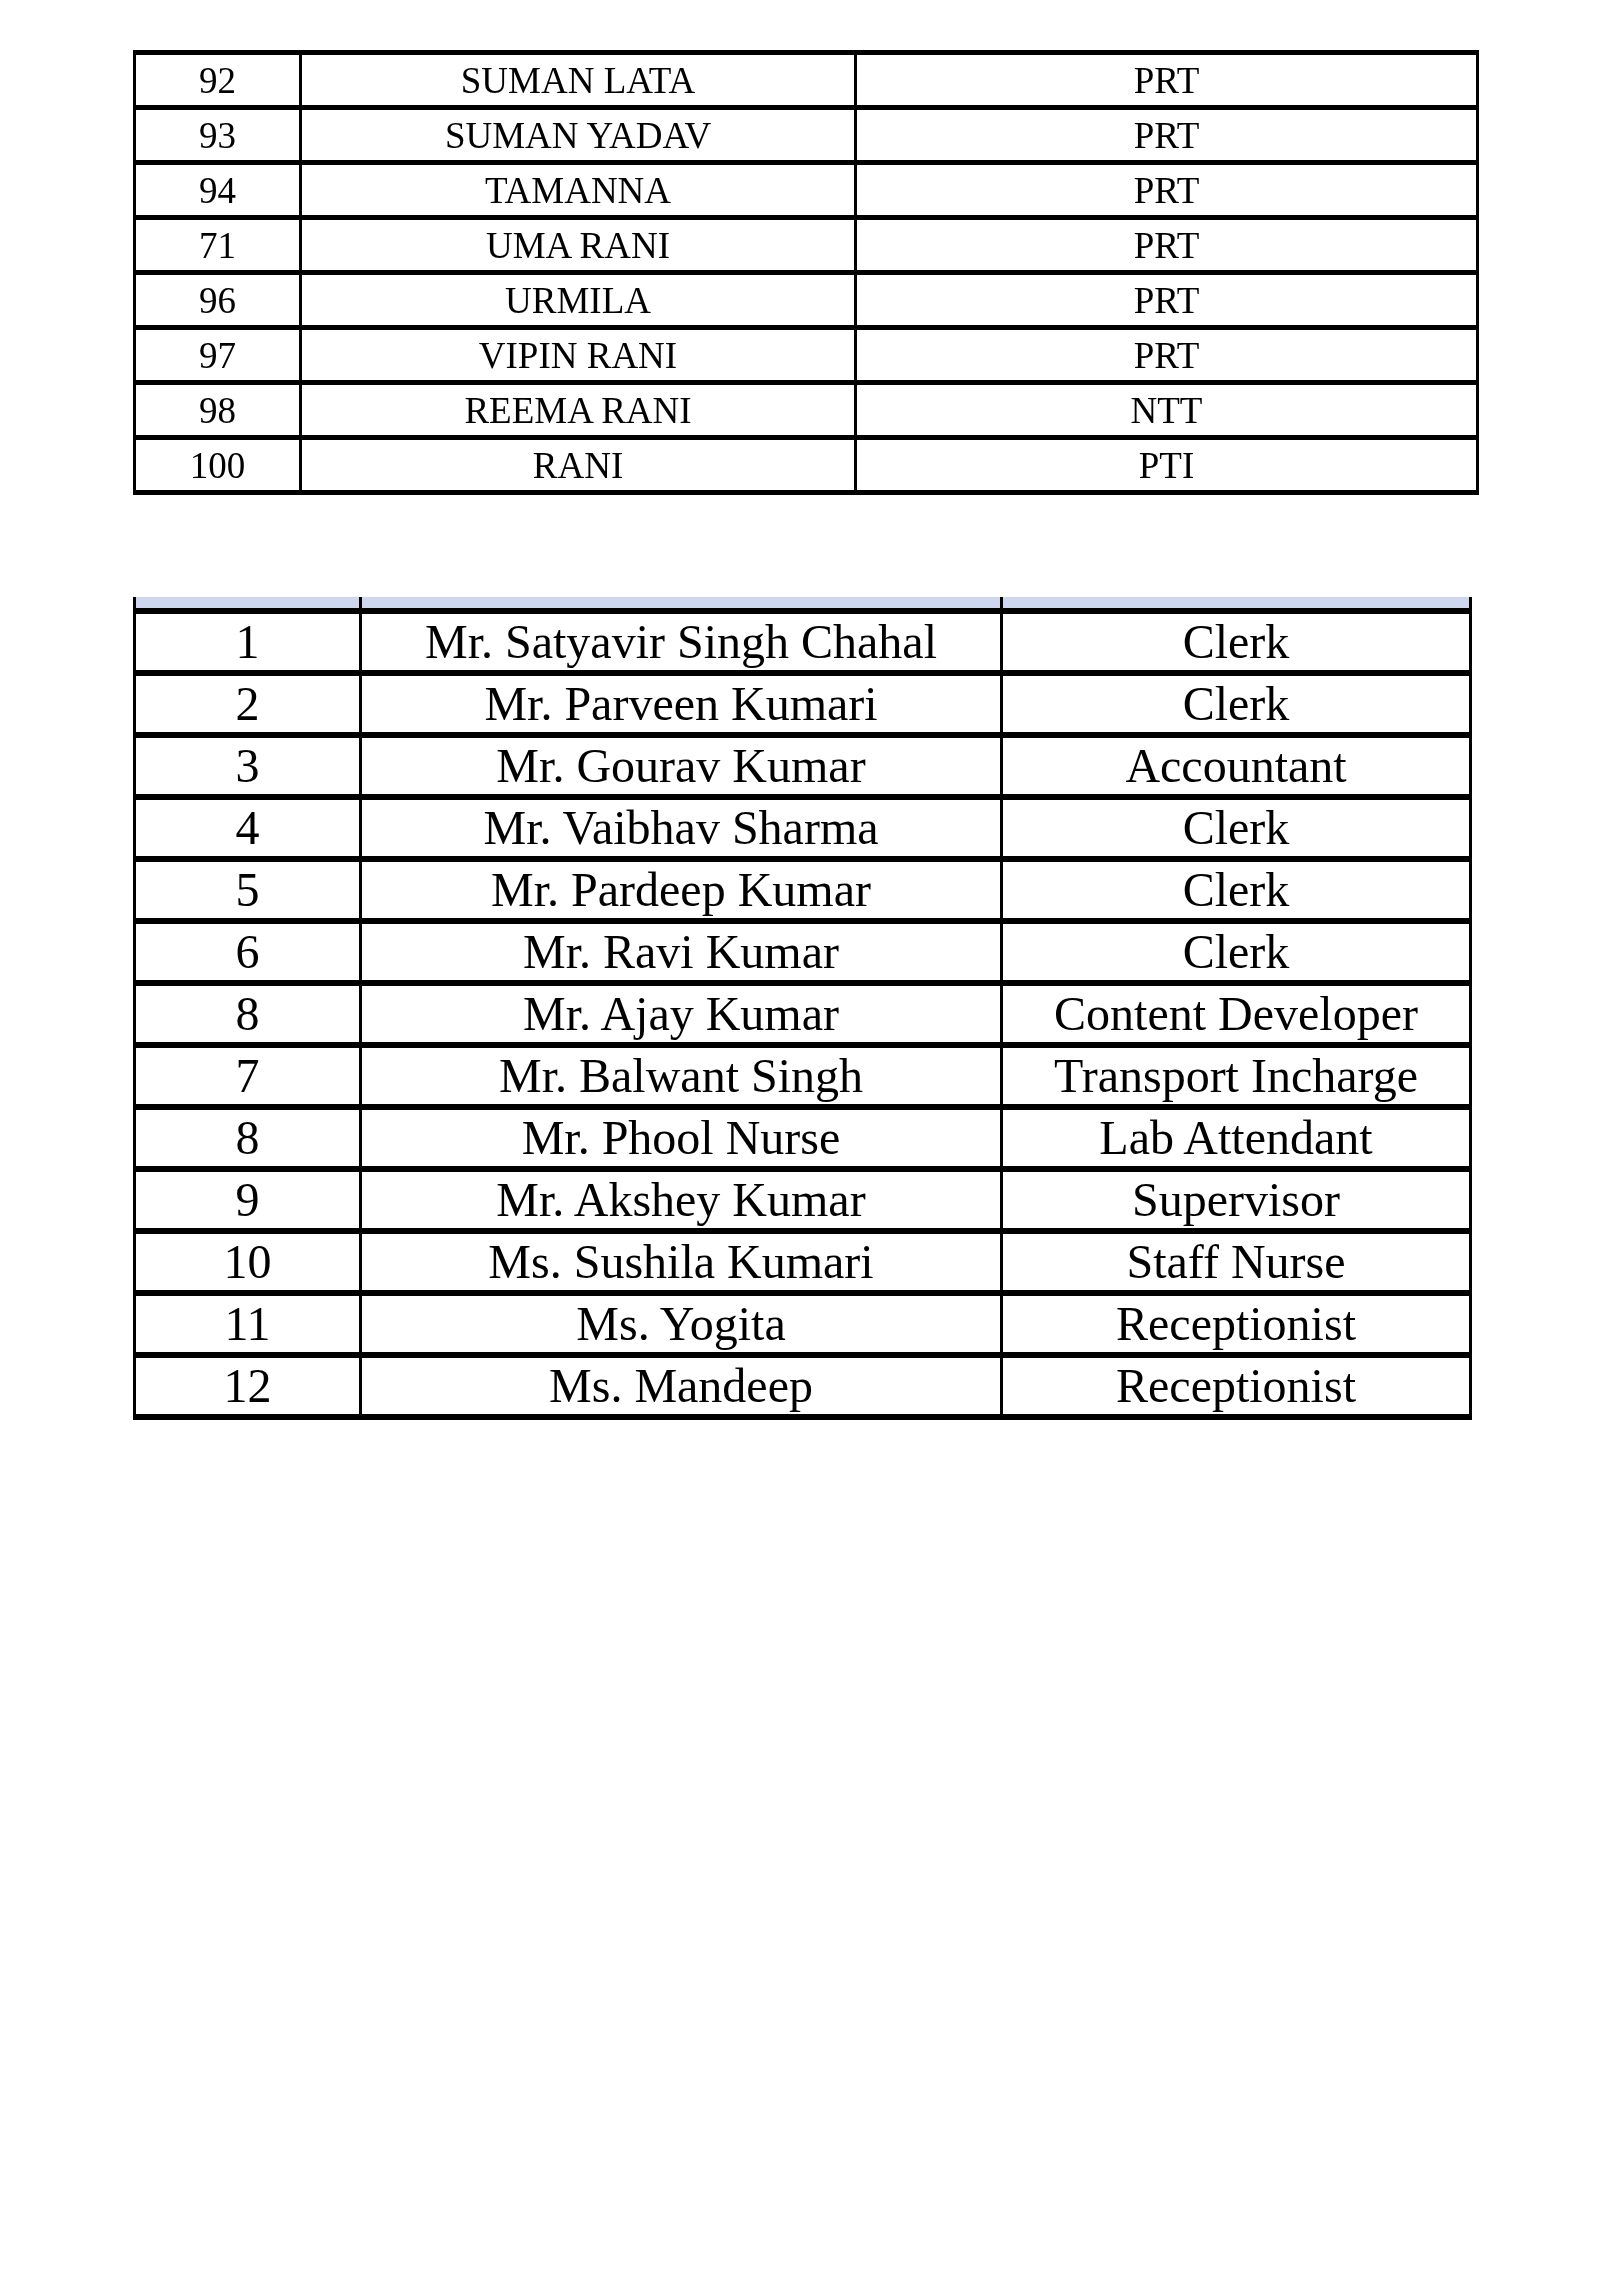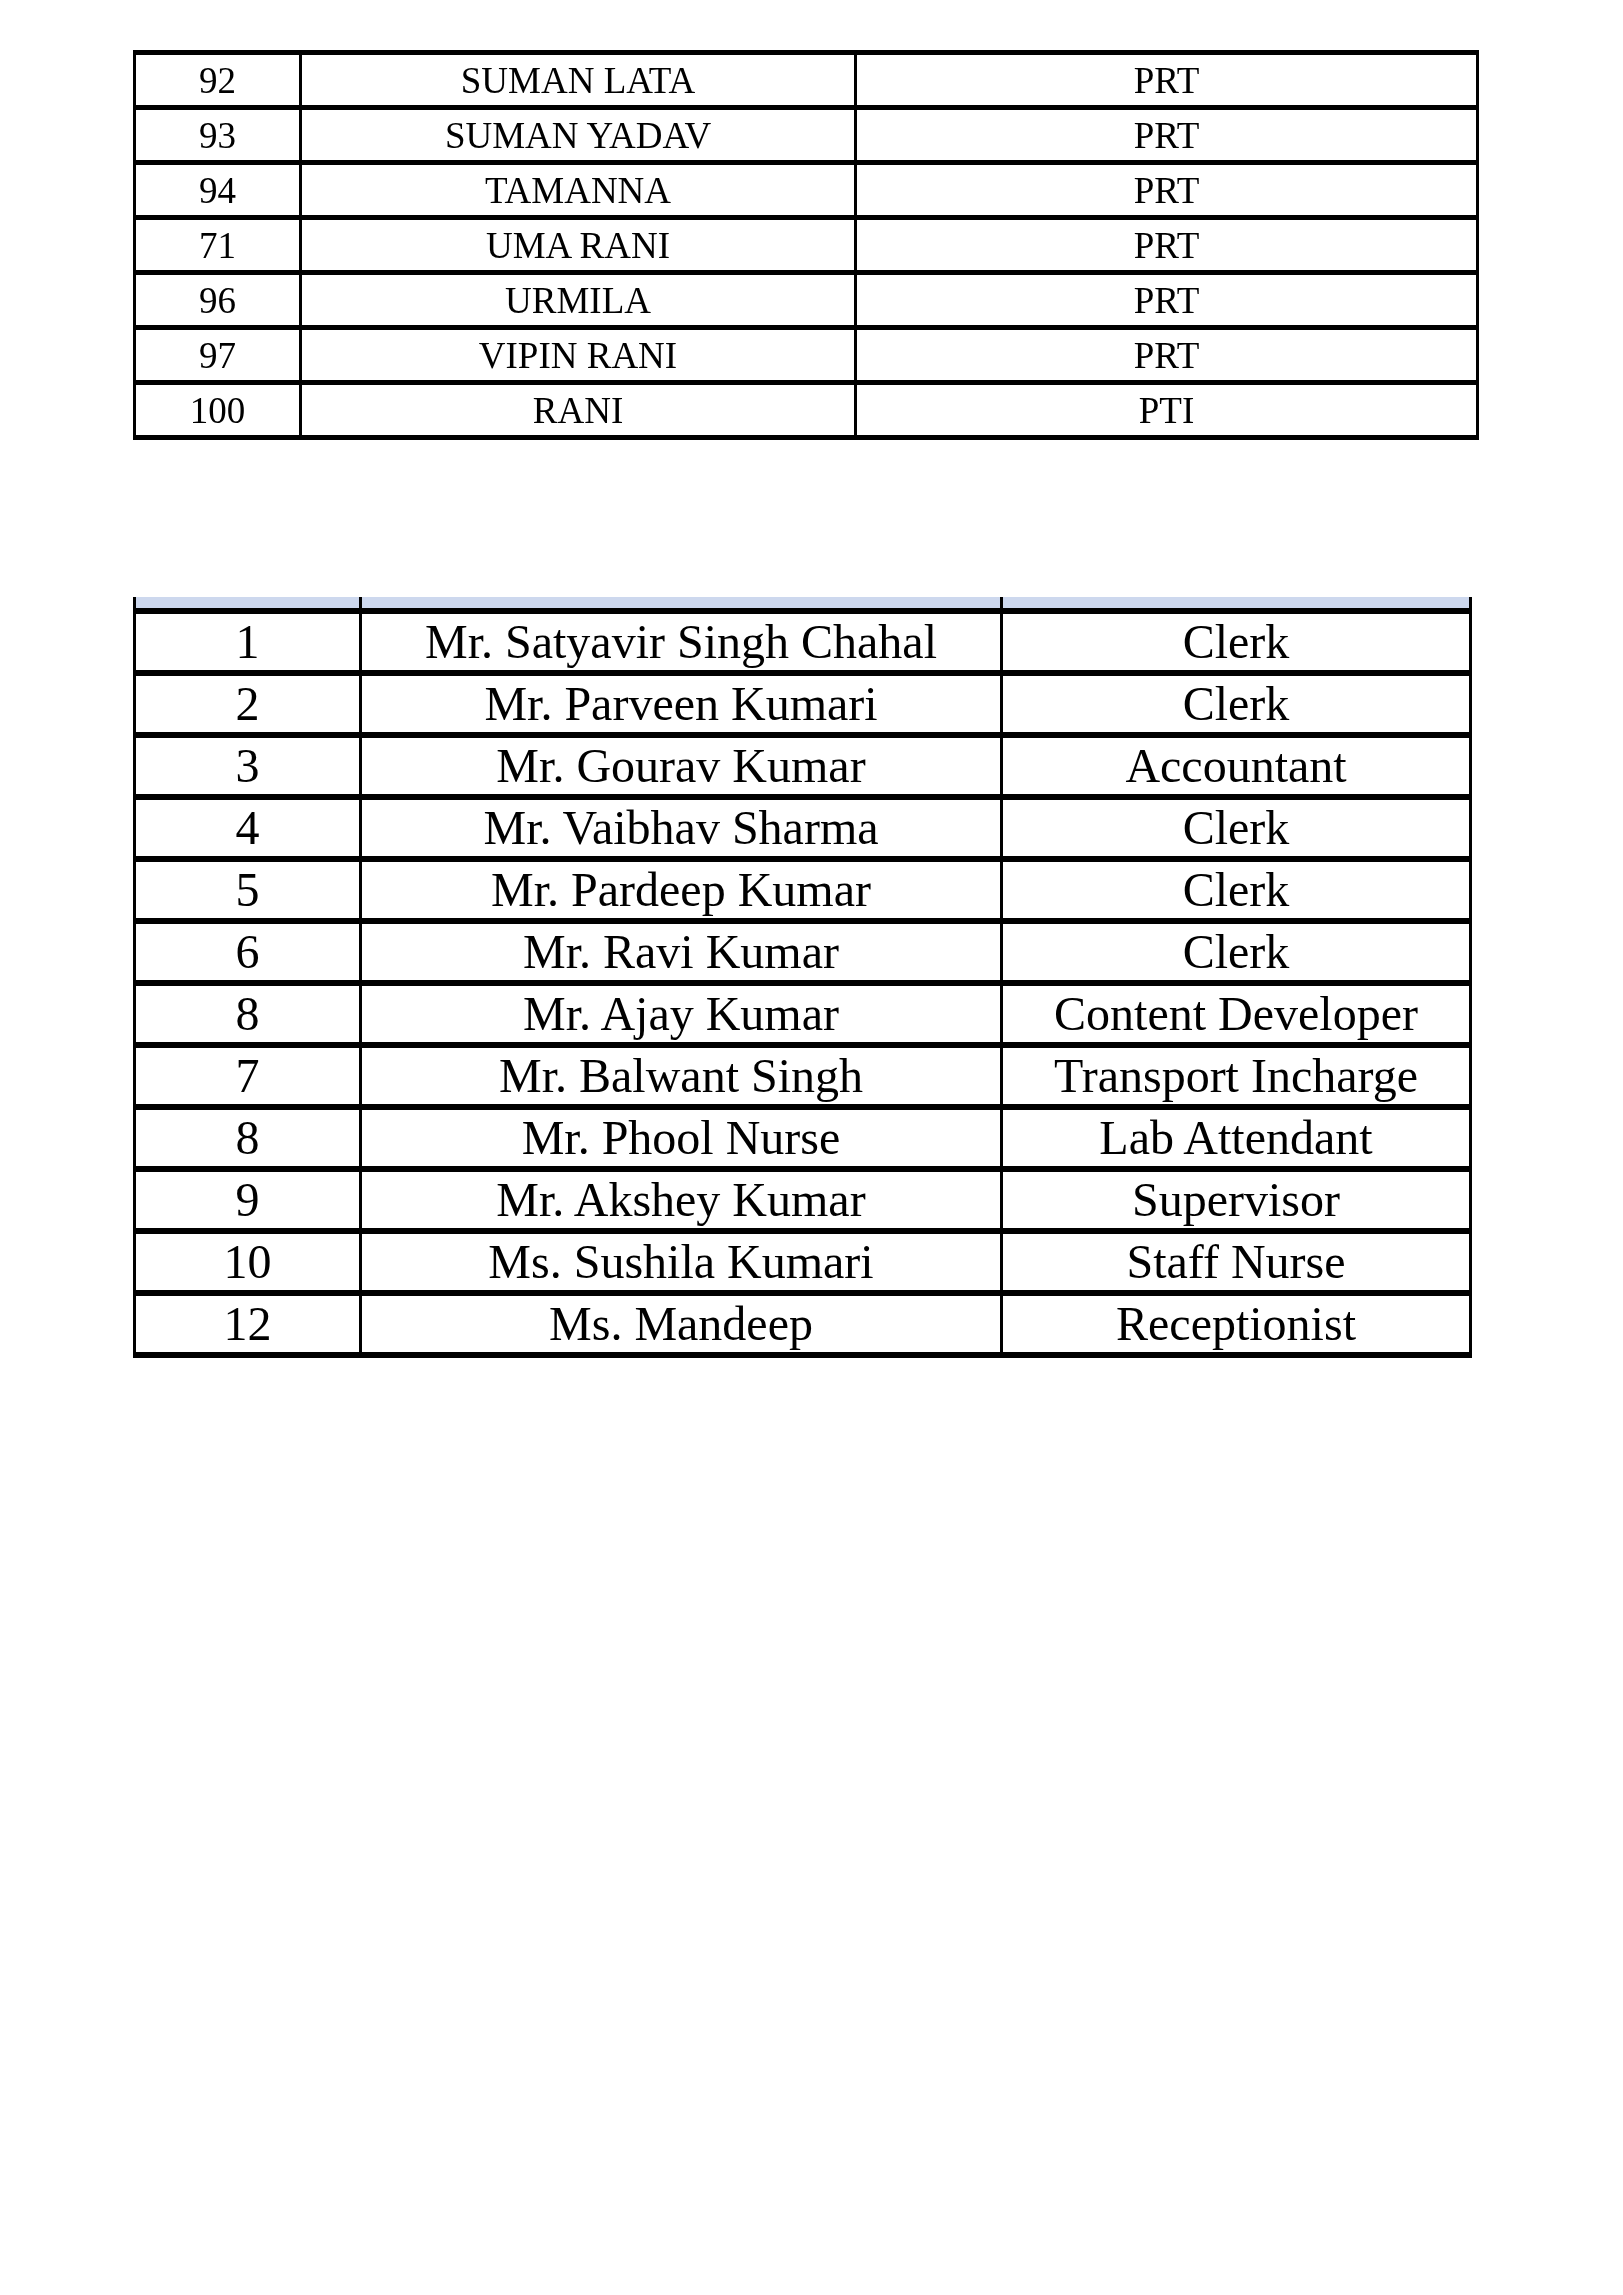--- a/index.html
+++ b/index.html
@@ -107,6 +107,11 @@
           <td>97</td>
           <td>VIPIN RANI</td>
           <td>PRT</td>
+        </tr>
+        <tr>
+          <td>98</td>
+          <td>REEMA RANI</td>
+          <td>NTT</td>
         </tr>
         <tr>
           <td>100</td>

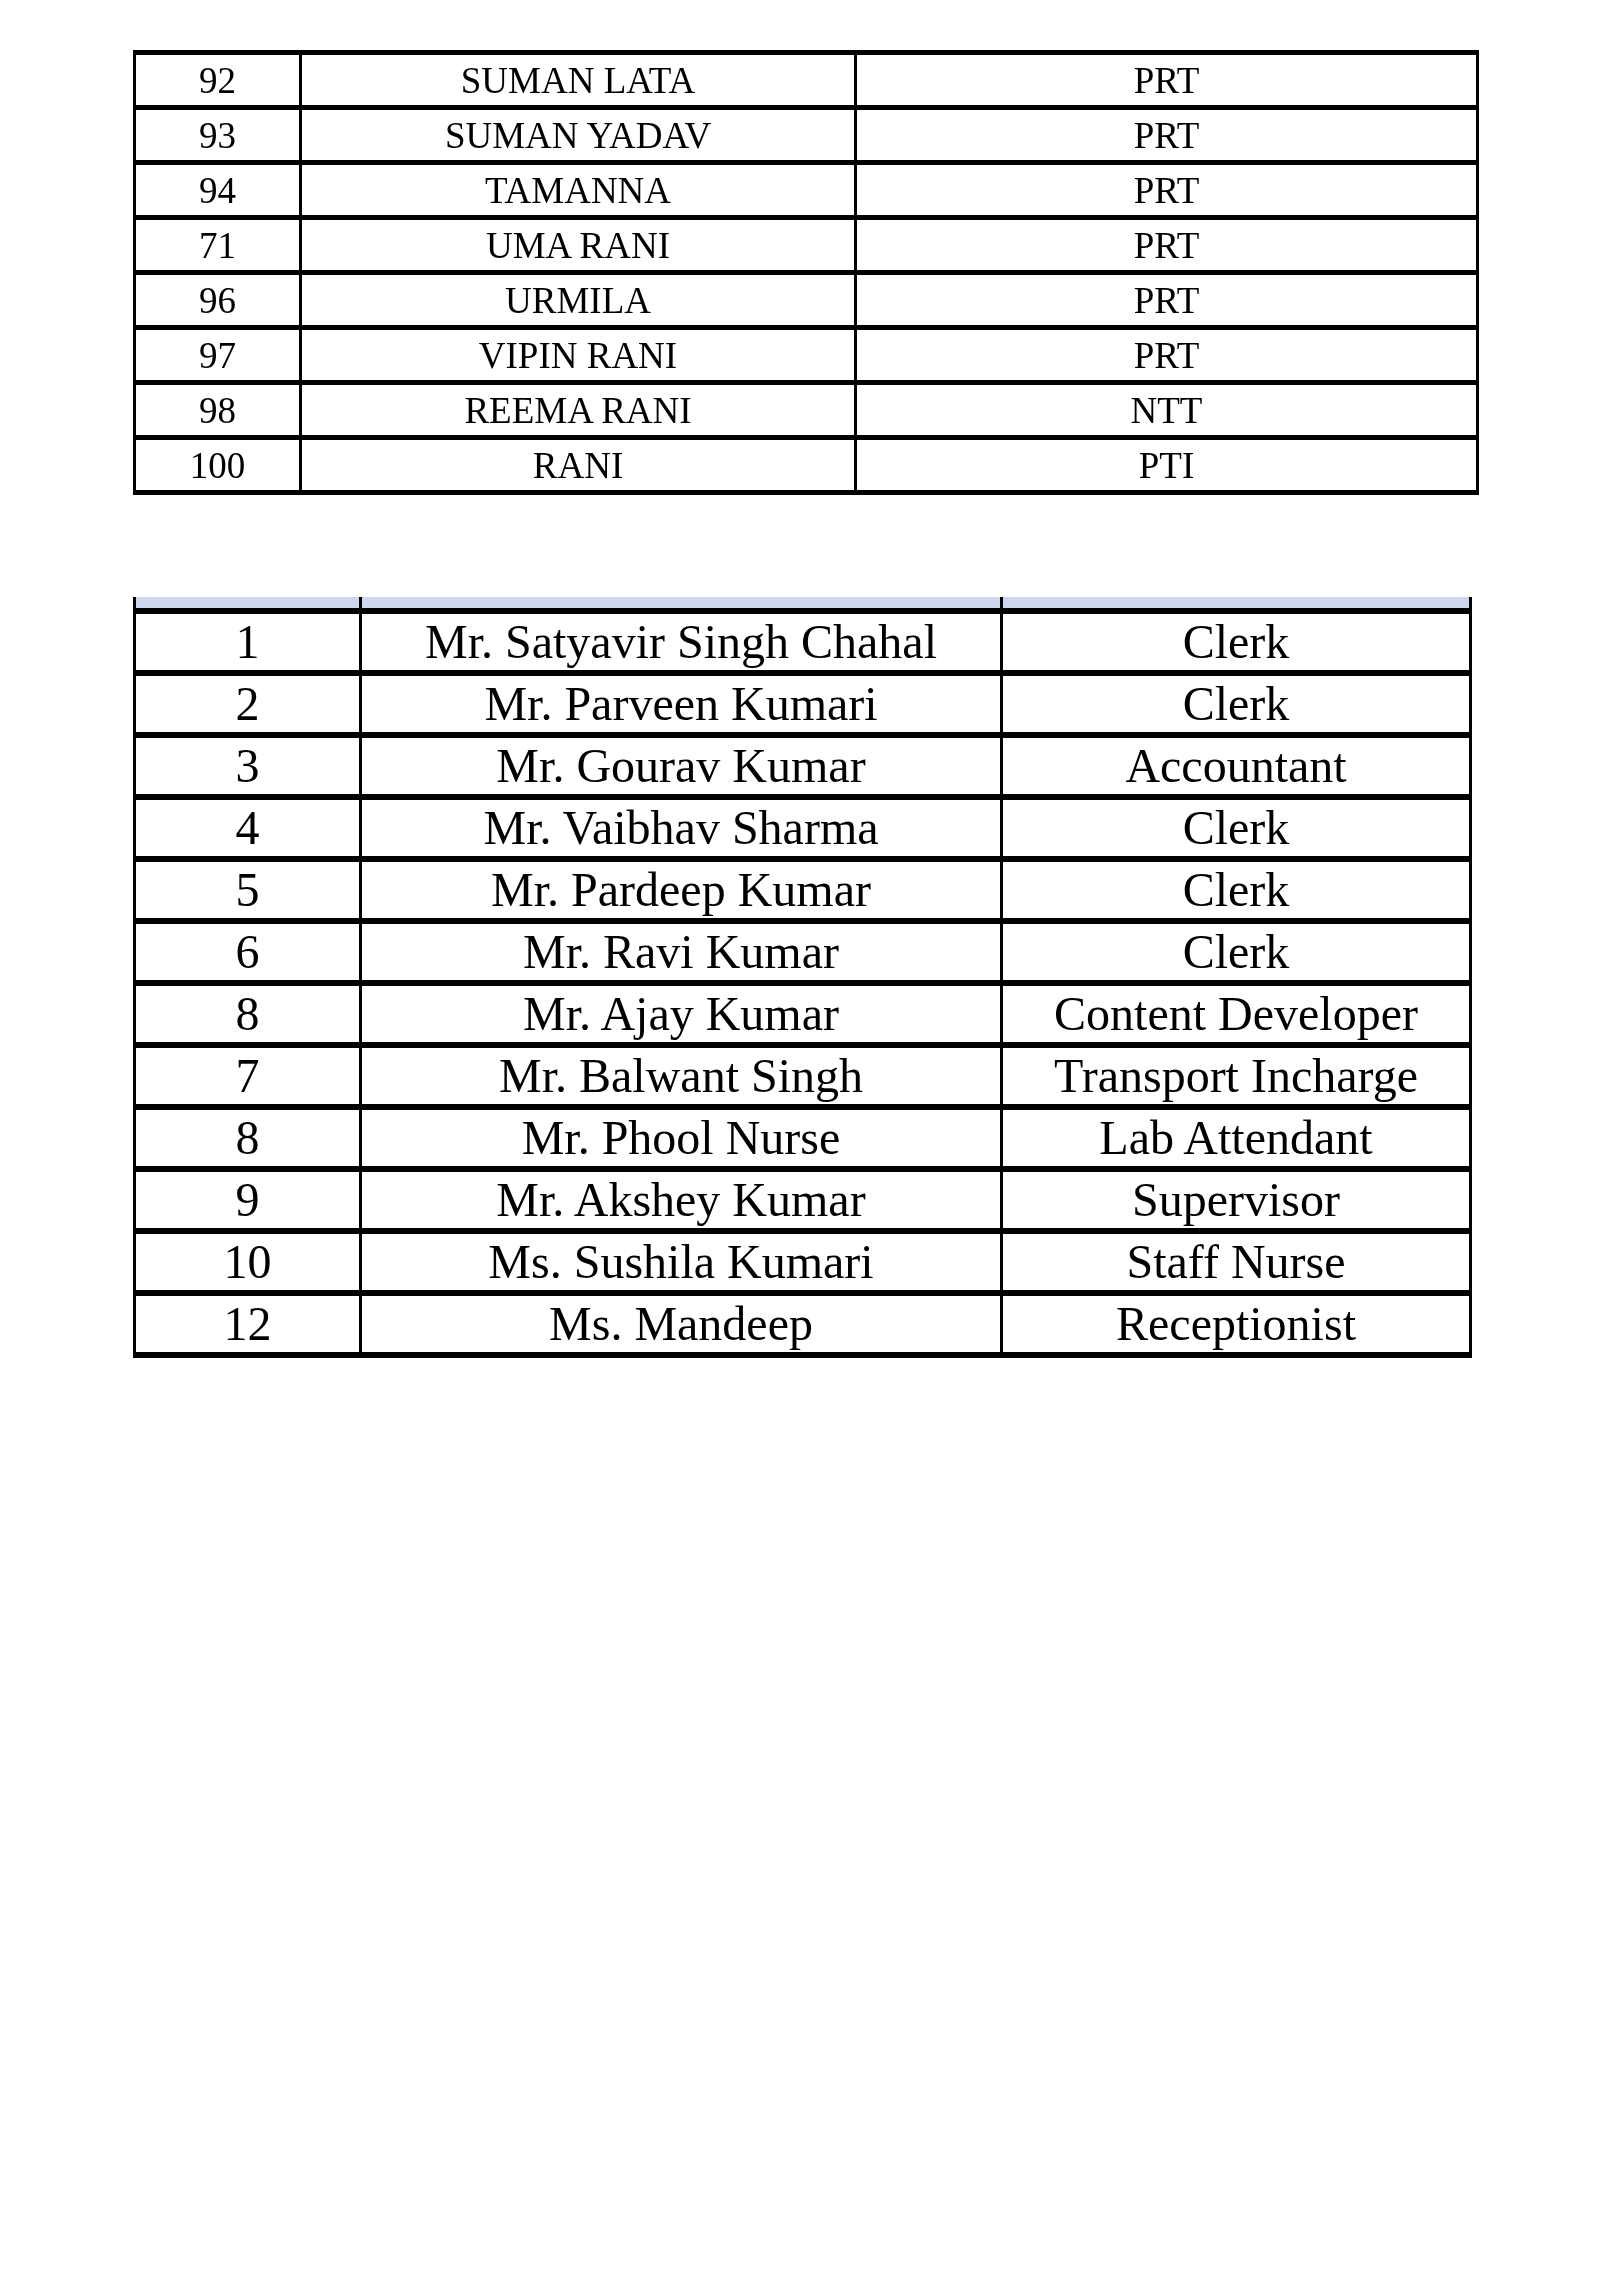--- a/index.html
+++ b/index.html
@@ -191,6 +191,11 @@
           <td>Staff Nurse</td>
         </tr>
         <tr>
+          <td>11</td>
+          <td>Ms. Yogita</td>
+          <td>Receptionist</td>
+        </tr>
+        <tr>
           <td>12</td>
           <td>Ms. Mandeep</td>
           <td>Receptionist</td>

